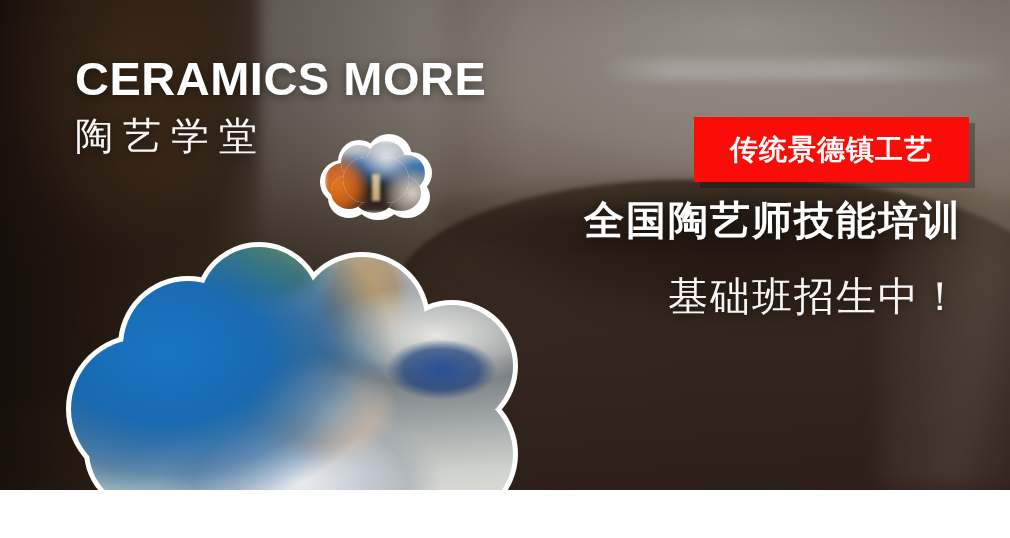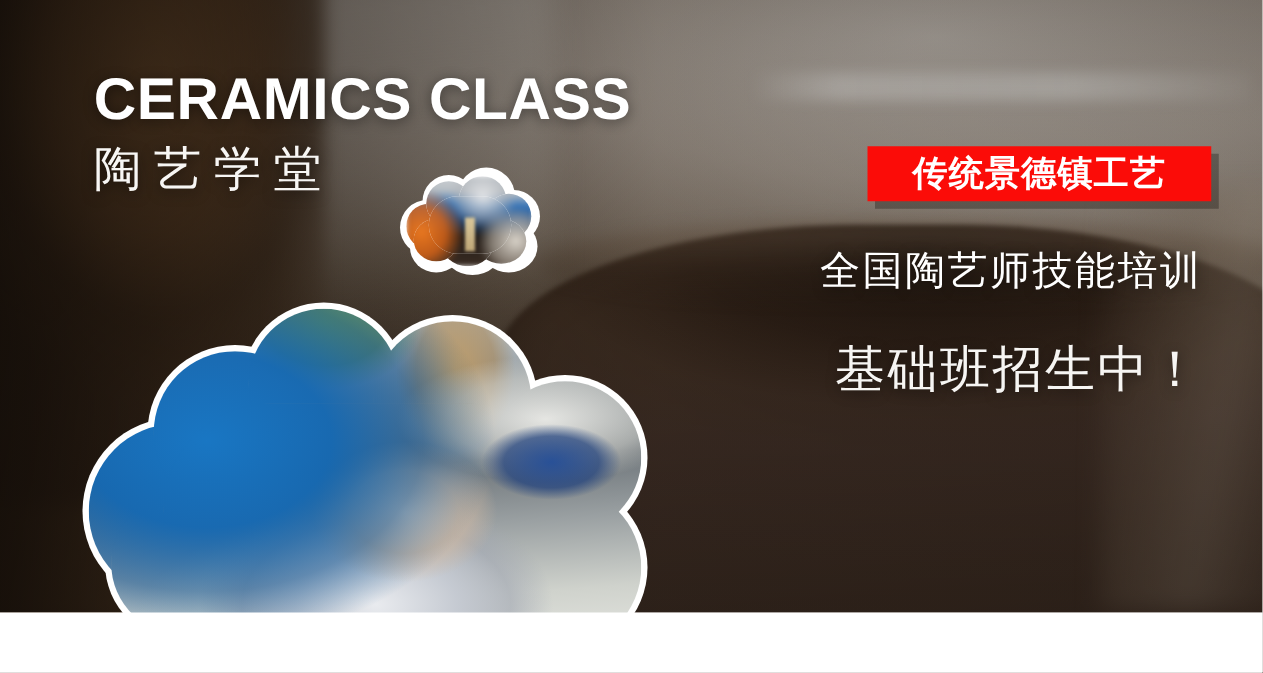--- a/index.html
+++ b/index.html
@@ -235,7 +235,7 @@
     <div class="bg-scrim"></div>
   </div>
 
-  <div class="headline-en">CERAMICS CLASS</div>
+  <div class="headline-en">CERAMICS MORE</div>
   <div class="headline-cn">陶艺学堂</div>
 
   <div class="cloud-sm">

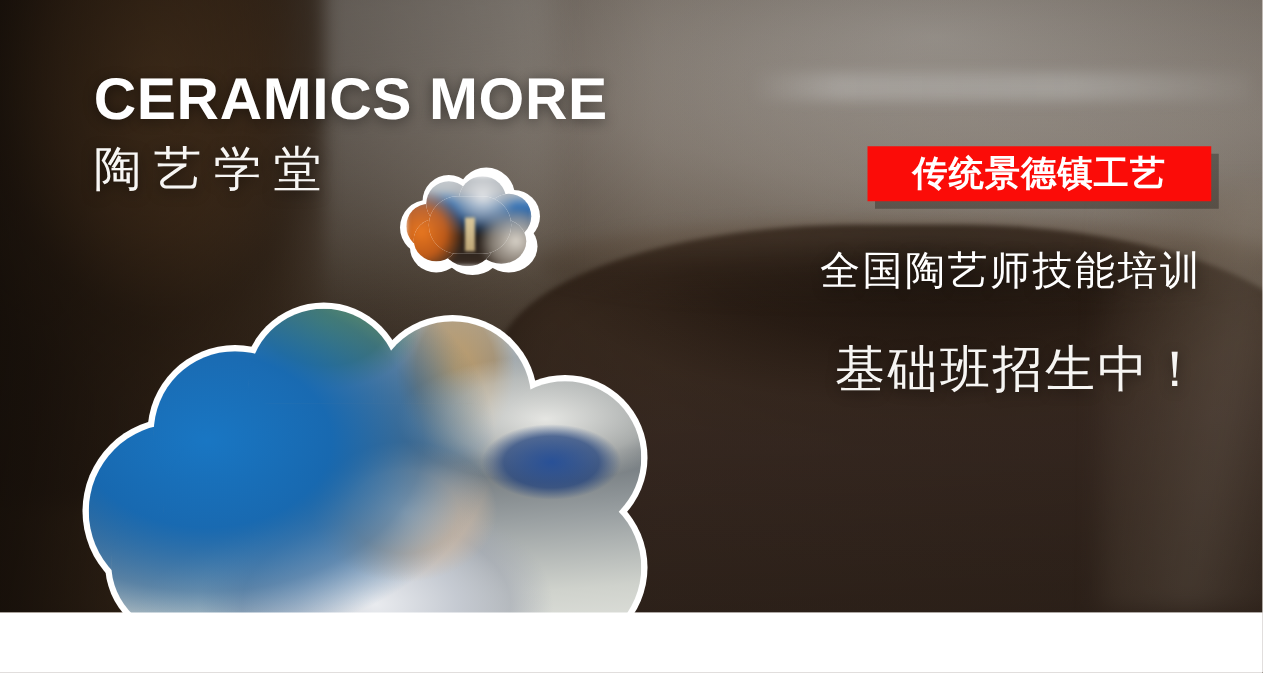--- a/index.html
+++ b/index.html
@@ -183,7 +183,7 @@
   
   .badge{
     position:absolute; left:694px; top:117px;
-    width:275px; height:44px;
+    width:275px; height:65px;
     background:#fb0c08;
     box-shadow:6px 6px 0 rgba(10,6,4,0.30);
     display:flex; align-items:center; justify-content:center;

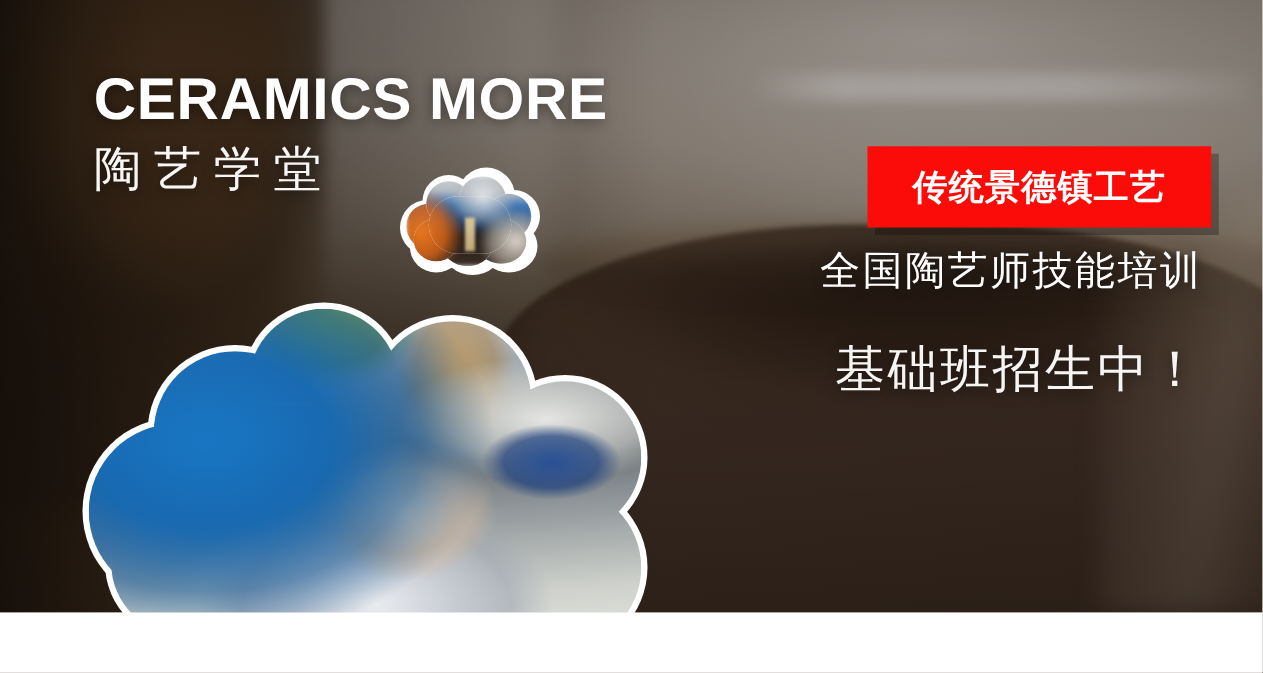--- a/index.html
+++ b/index.html
@@ -195,7 +195,7 @@
 
   .line-1{
     position:absolute; right:48px; top:200px;
-    font-size:32px; font-weight:400; color:#ffffff;
+    font-size:40px; font-weight:700; color:#ffffff;
     letter-spacing:2px; line-height:1; white-space:nowrap;
     text-shadow:0 2px 10px rgba(0,0,0,0.45);
   }

